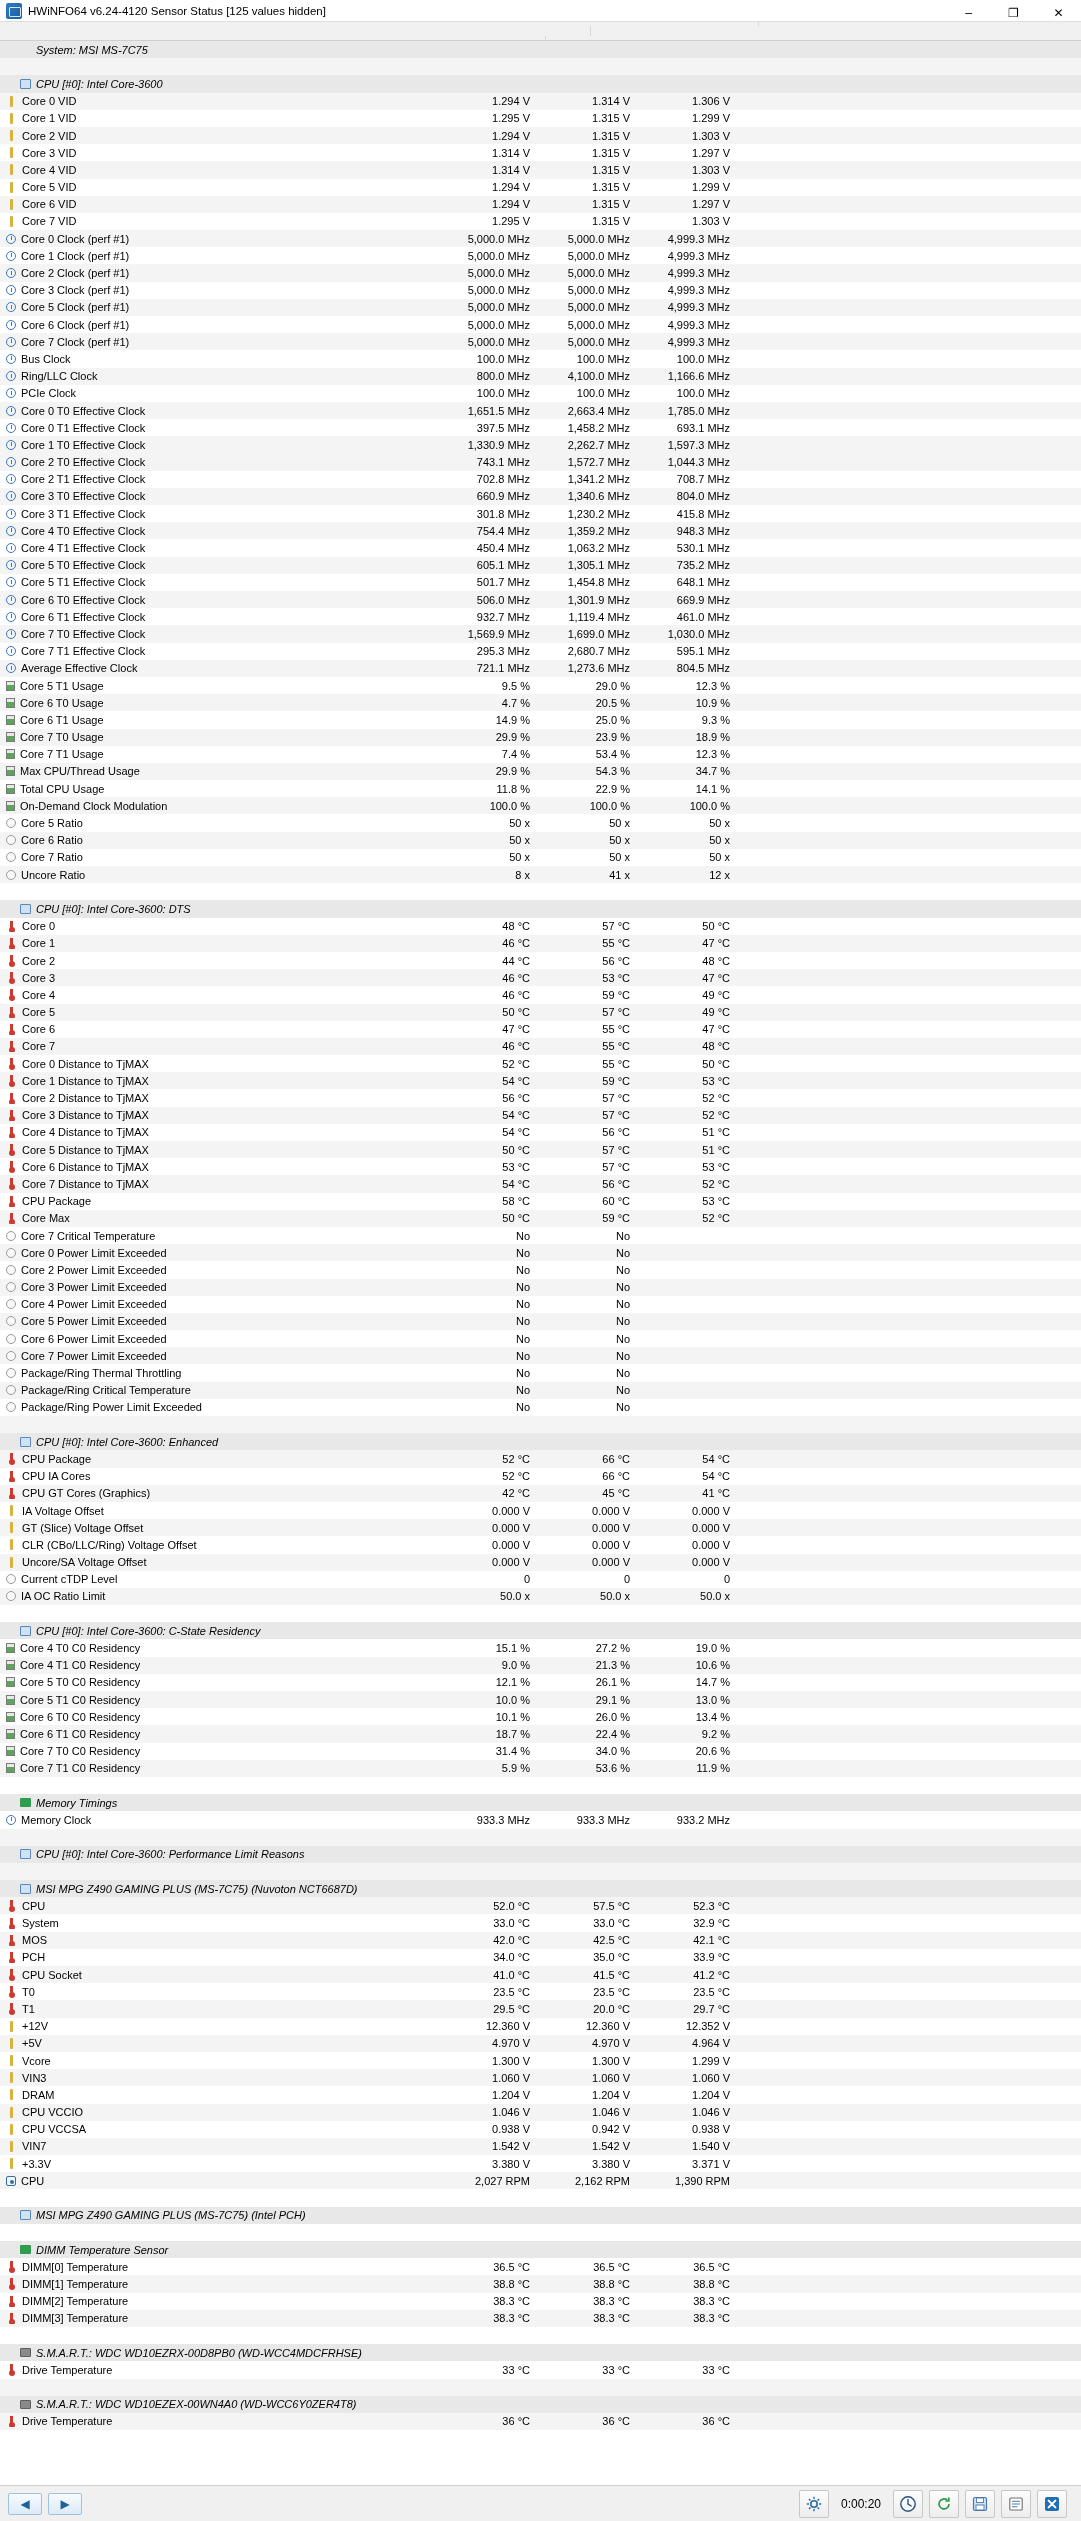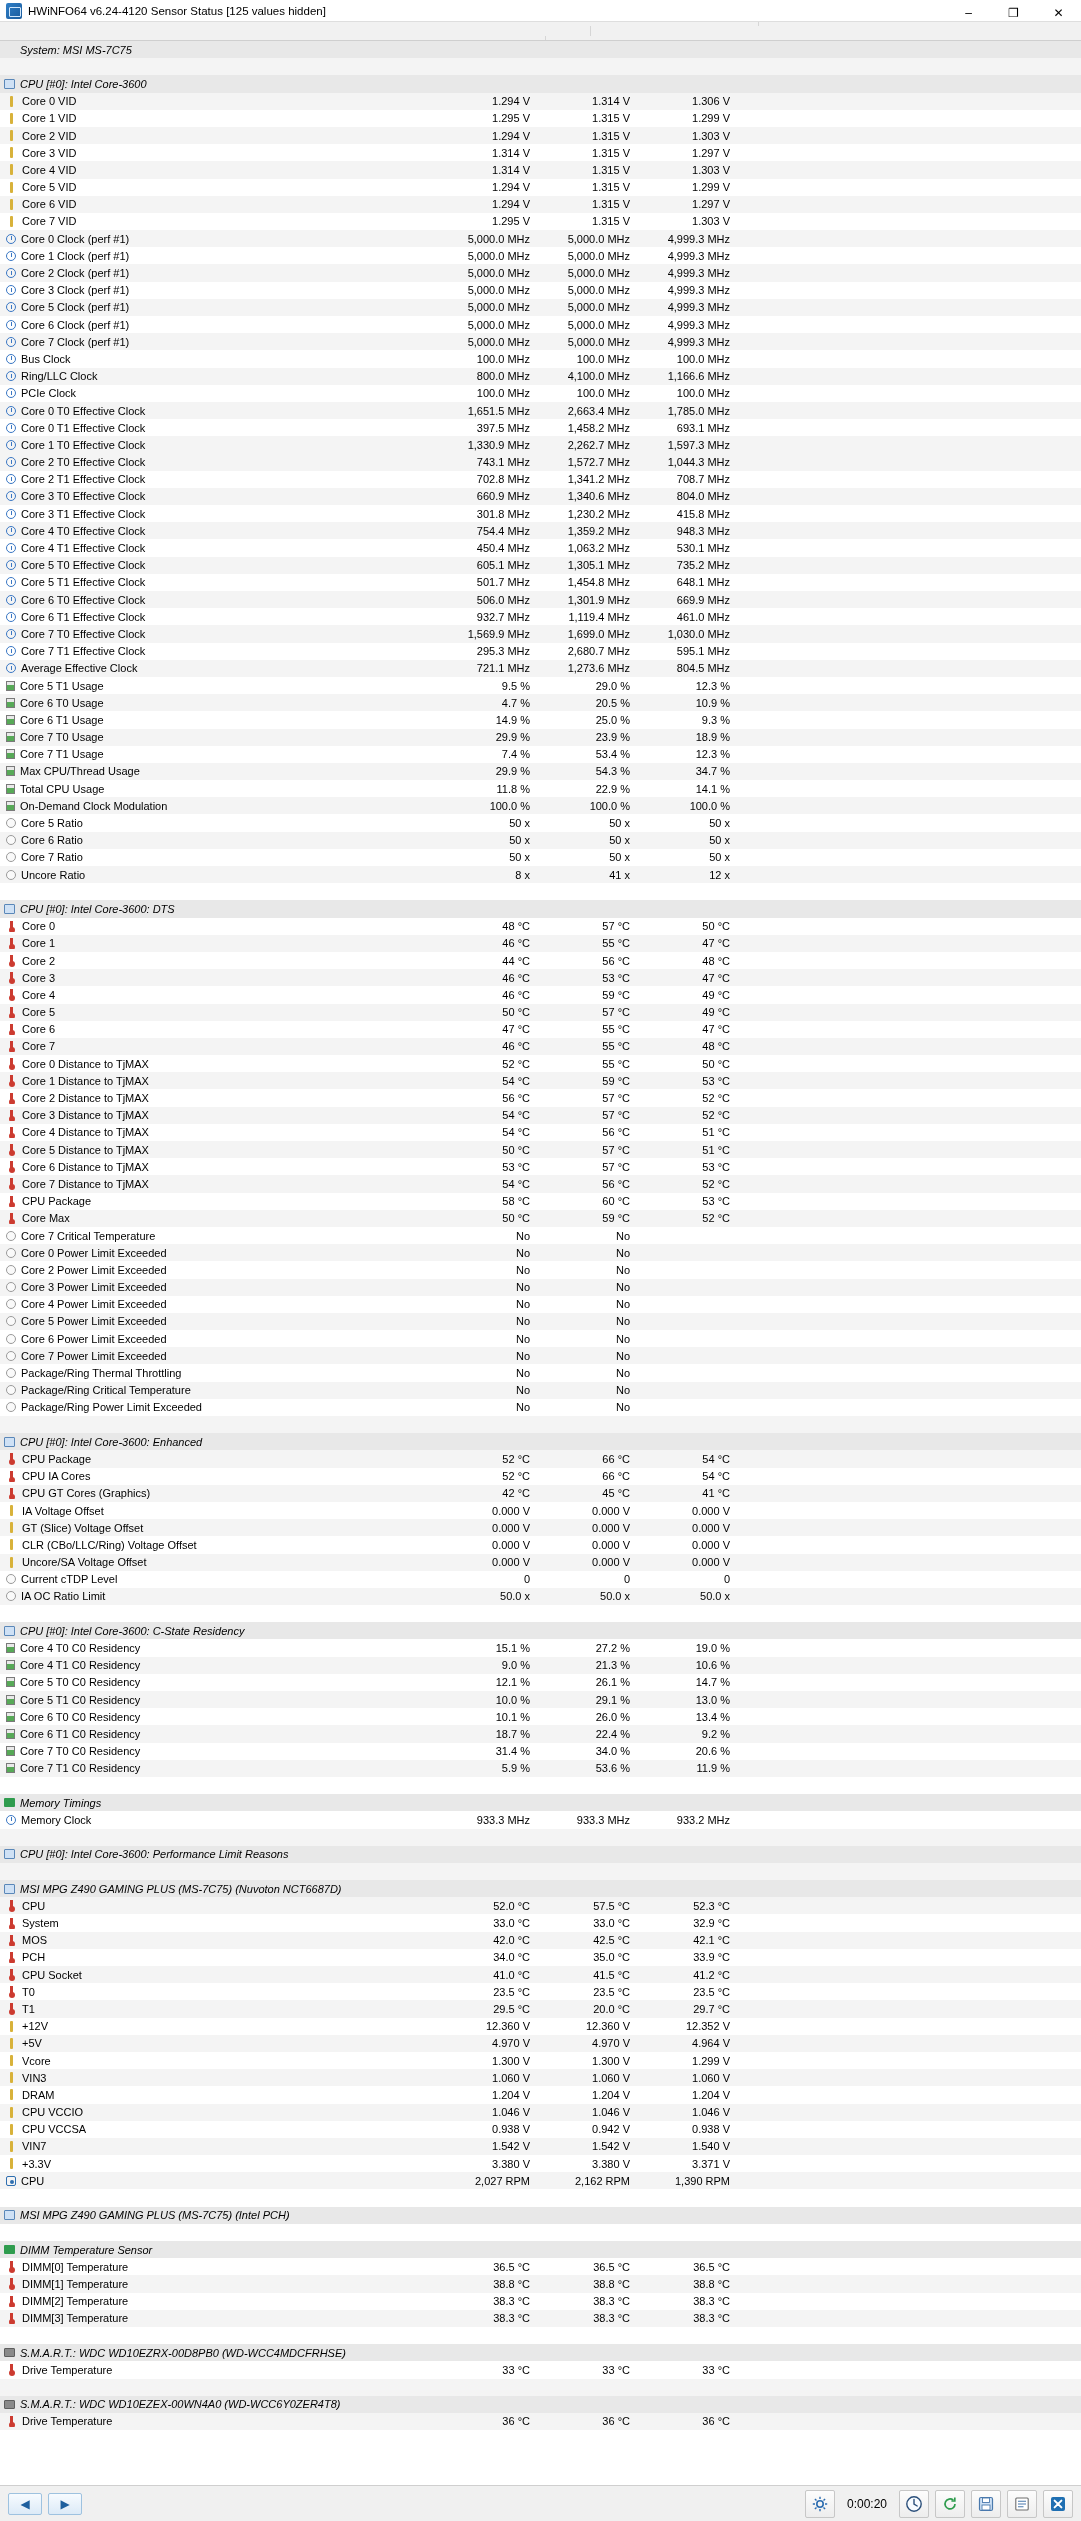--- a/index.html
+++ b/index.html
@@ -117,7 +117,7 @@
   .group .c-name {
     font-style: italic;
     font-weight: normal;
-    padding-left: 4px;
+    padding-left: 20px;
   }
   .group .c-val { background: transparent; }
 

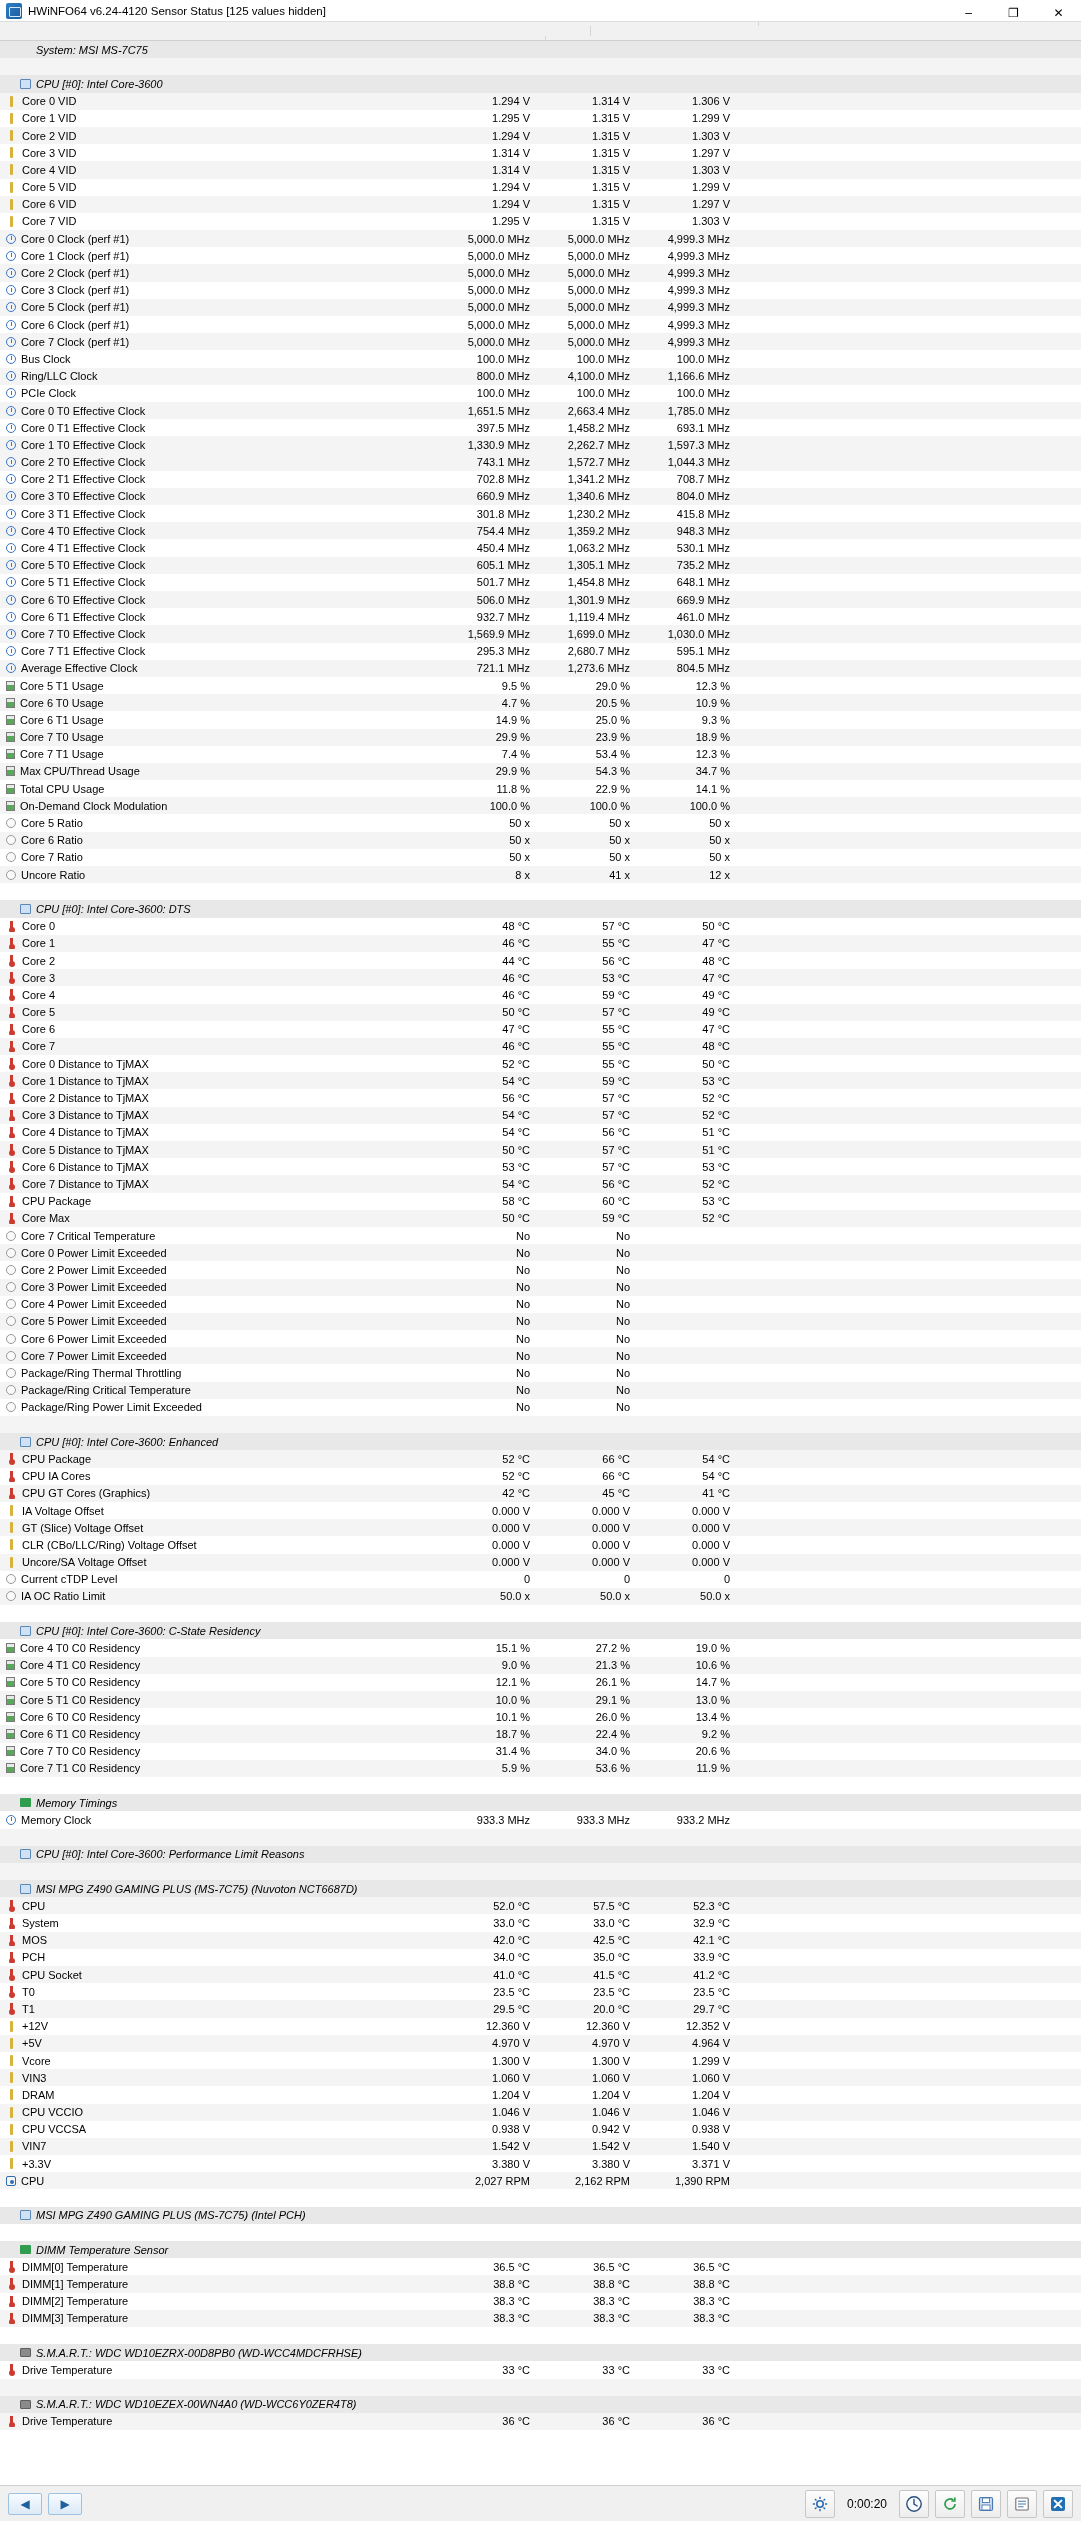--- a/index.html
+++ b/index.html
@@ -209,7 +209,7 @@
     align-items: center;
   }
   .sb-left { display: flex; align-items: center; padding-left: 8px; gap: 6px; }
-  .sb-right { margin-left: auto; display: flex; align-items: center; gap: 6px; padding-right: 8px; }
+  .sb-right { margin-left: auto; display: flex; align-items: center; gap: 6px; padding-right: 14px; }
   .sb-btn {
     width: 30px; height: 28px;
     border: 1px solid #c7c7c7;

